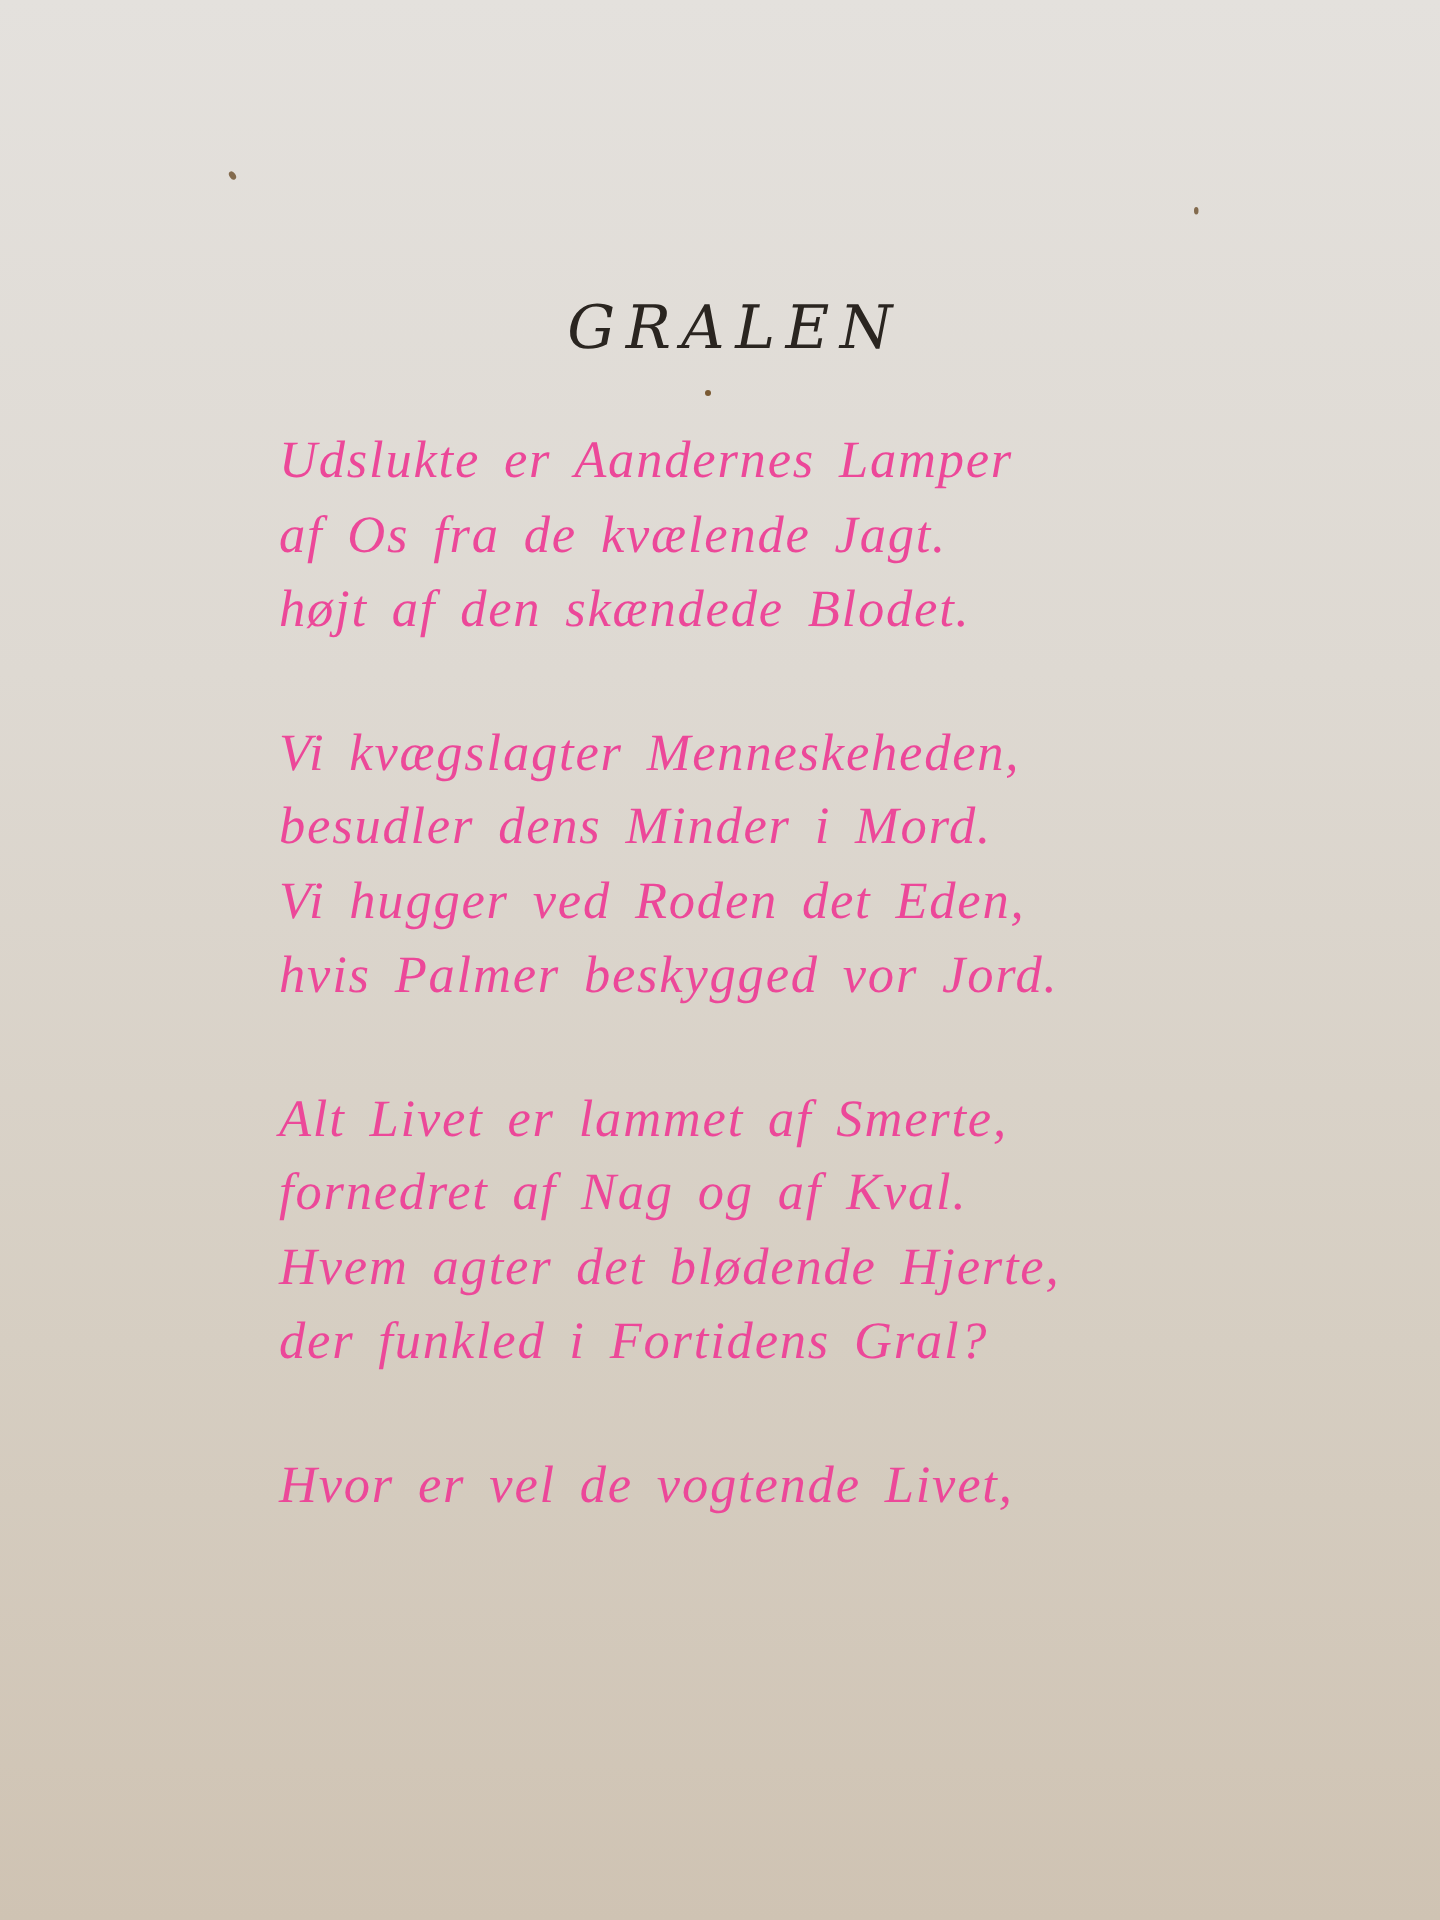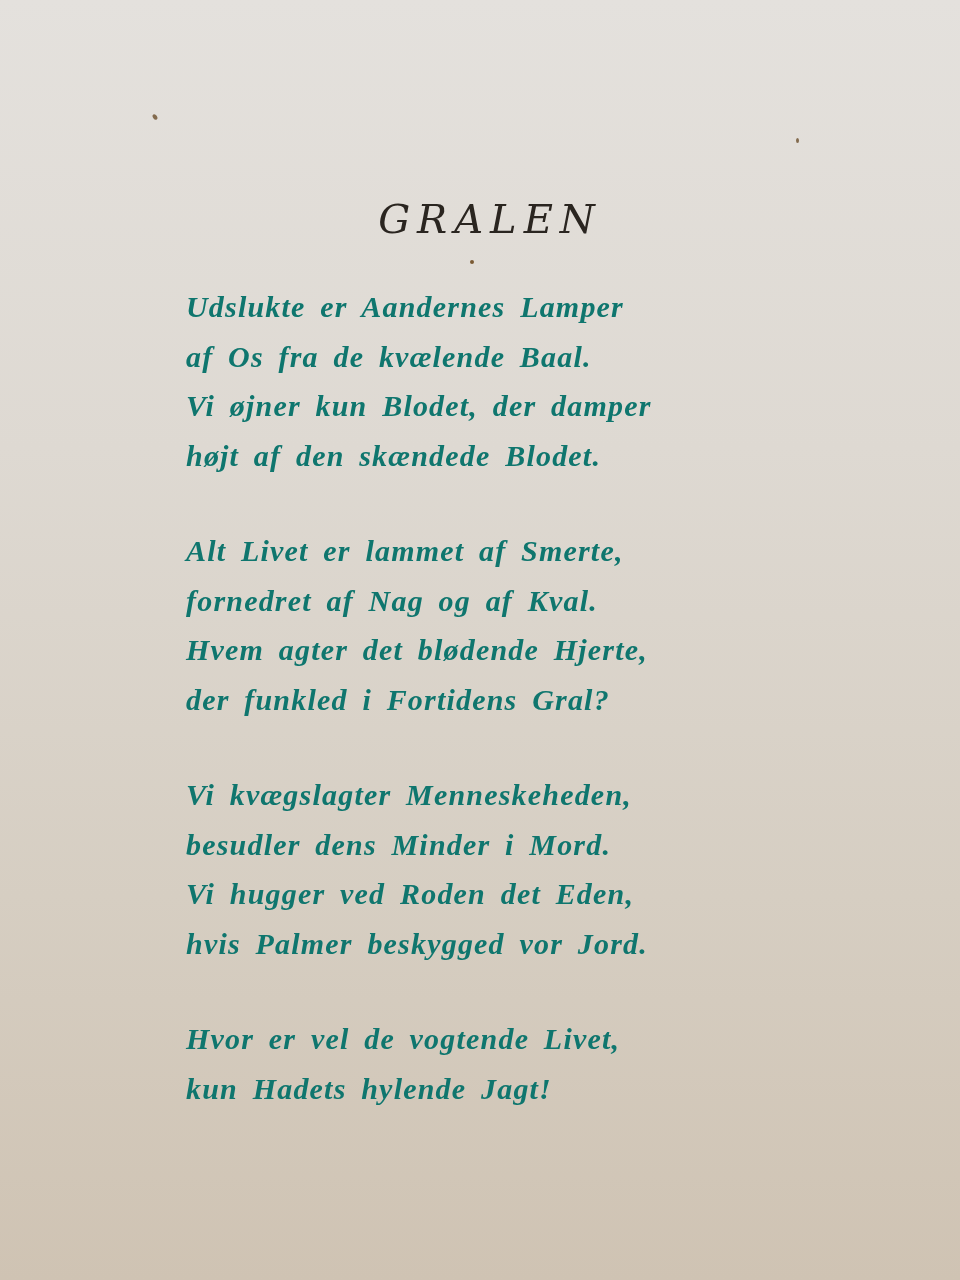--- a/index.html
+++ b/index.html
@@ -60,13 +60,12 @@
       display: block;
       font-family: "Liberation Serif", "DejaVu Serif", serif;
       font-style: italic;
-      font-size: 30px;
+      font-size: 35px;
       line-height: 49.5px;
       letter-spacing: 1.2px;
       word-spacing: 6px;
       white-space: nowrap;
-      color: #0f766e;
-      font-weight: bold;
+      color: #ec4899;
     }
   </style>
 </head>

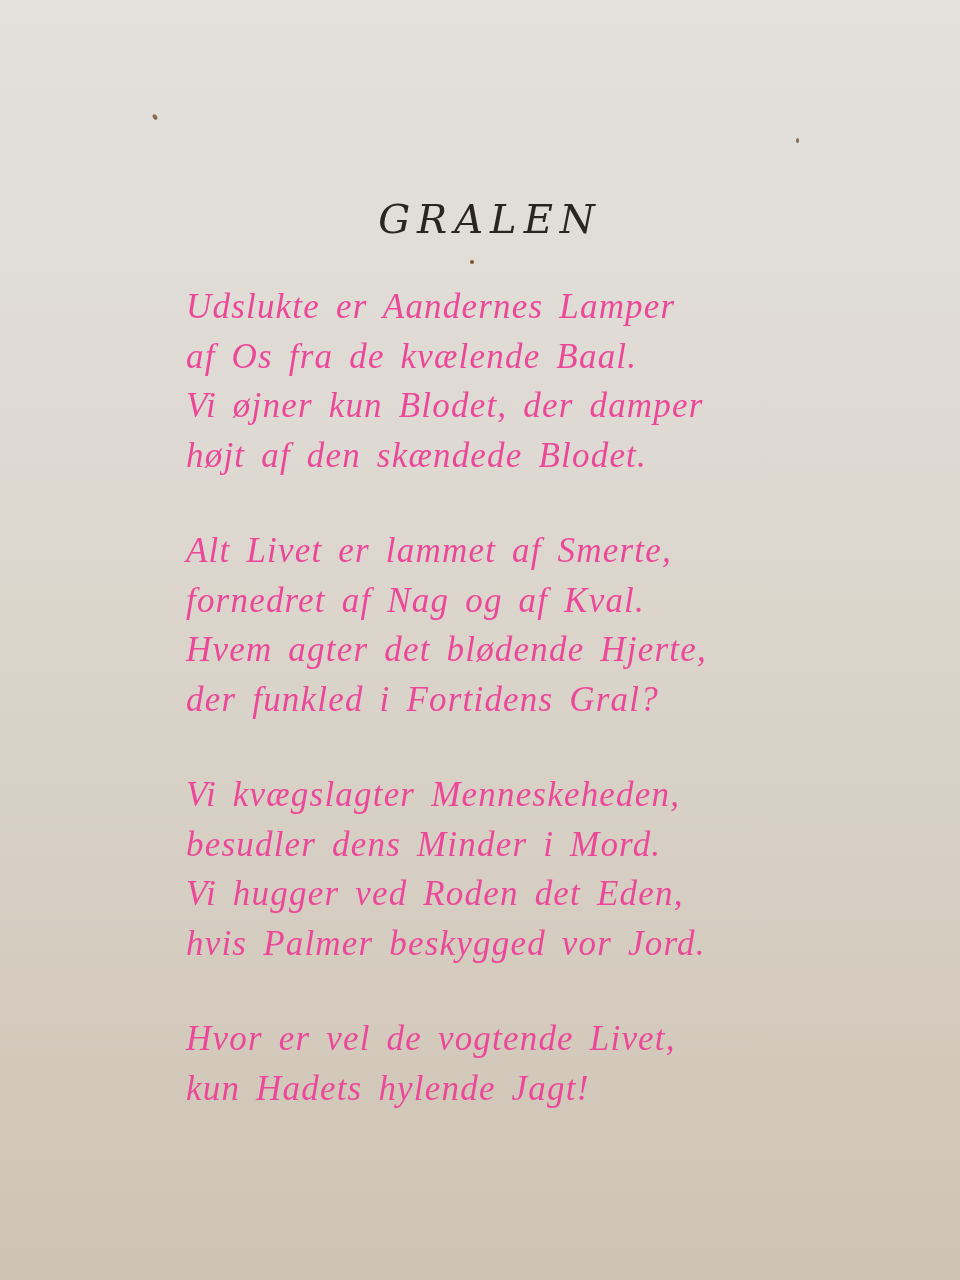--- a/index.html
+++ b/index.html
@@ -81,7 +81,7 @@
   <div class="poem">
     <div class="stanza">
       <span class="line">Udslukte er Aandernes Lamper</span>
-      <span class="line">af Os fra de kvælende Baal.</span>
+      <span class="line">af Os fra de kvælende Jagt.</span>
       <span class="line">Vi øjner kun Blodet, der damper</span>
       <span class="line">højt af den skændede Blodet.</span>
     </div>

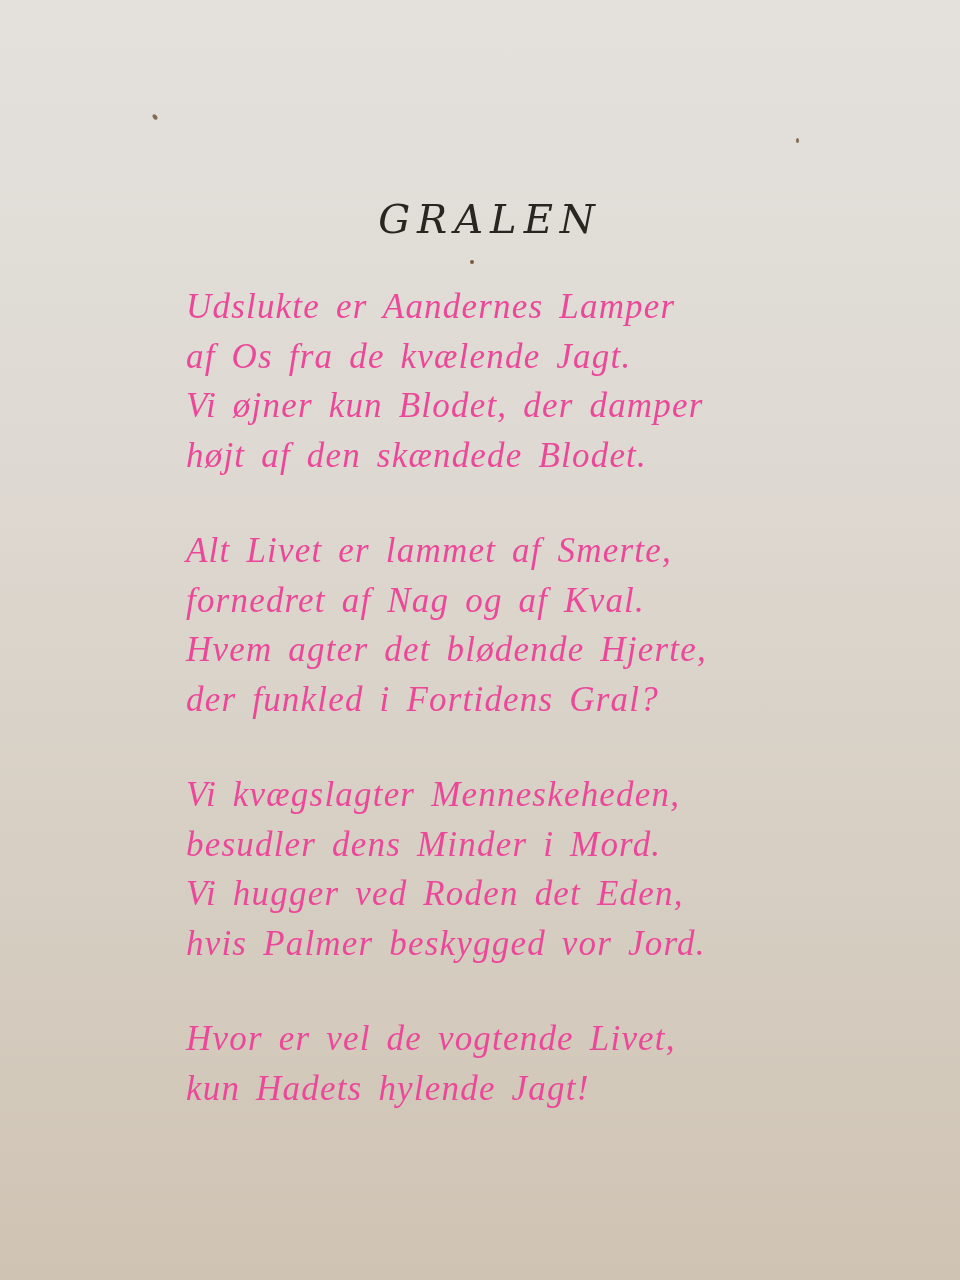--- a/index.html
+++ b/index.html
@@ -82,7 +82,6 @@
     <div class="stanza">
       <span class="line">Udslukte er Aandernes Lamper</span>
       <span class="line">af Os fra de kvælende Jagt.</span>
-      <span class="line">Vi øjner kun Blodet, der damper</span>
       <span class="line">højt af den skændede Blodet.</span>
     </div>
     <div class="stanza">

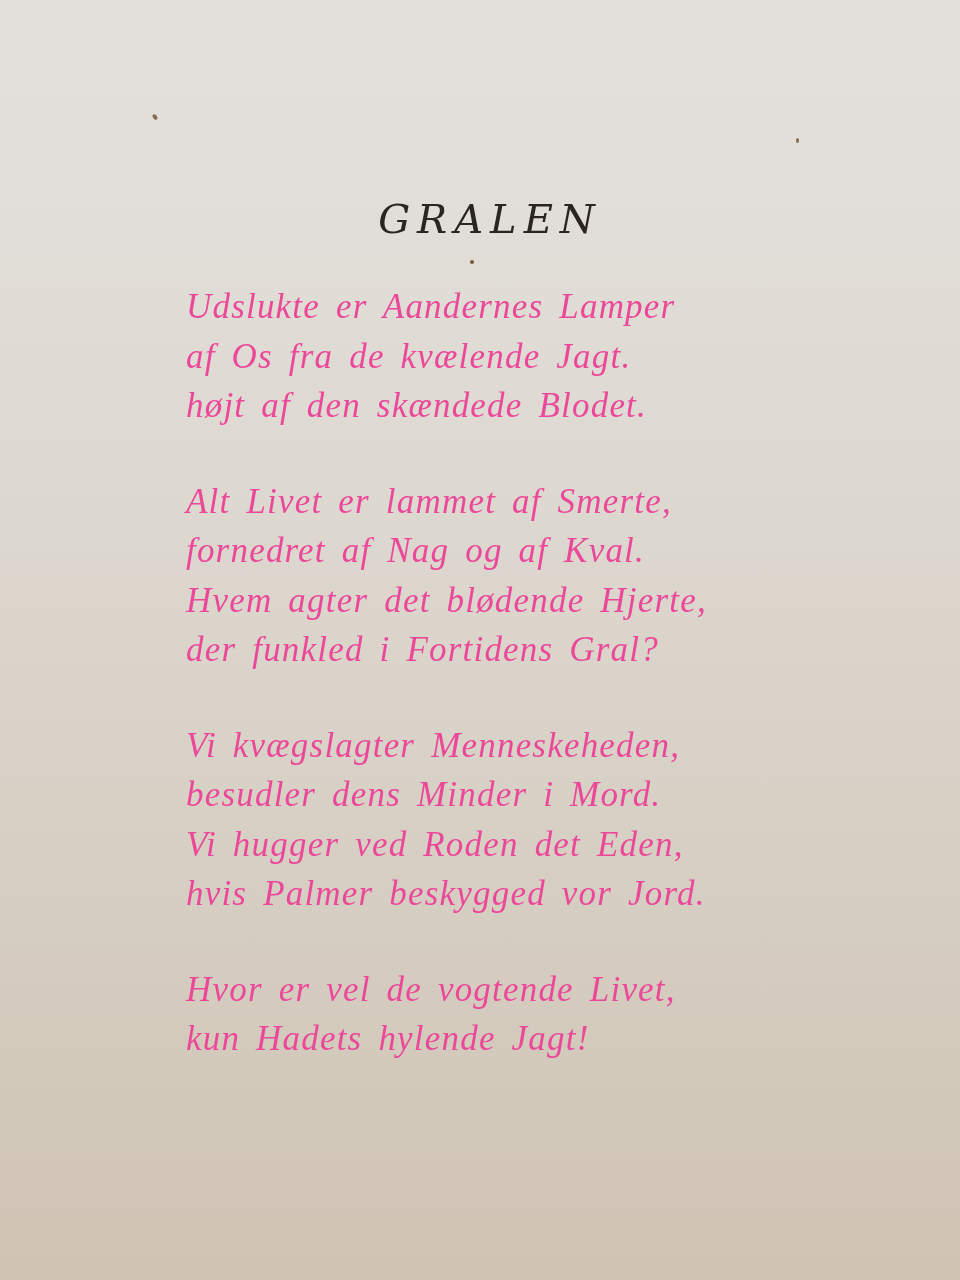--- a/index.html
+++ b/index.html
@@ -85,16 +85,16 @@
       <span class="line">højt af den skændede Blodet.</span>
     </div>
     <div class="stanza">
+      <span class="line">Vi kvægslagter Menneskeheden,</span>
+      <span class="line">besudler dens Minder i Mord.</span>
+      <span class="line">Vi hugger ved Roden det Eden,</span>
+      <span class="line">hvis Palmer beskygged vor Jord.</span>
+    </div>
+    <div class="stanza">
       <span class="line">Alt Livet er lammet af Smerte,</span>
       <span class="line">fornedret af Nag og af Kval.</span>
       <span class="line">Hvem agter det blødende Hjerte,</span>
       <span class="line">der funkled i Fortidens Gral?</span>
-    </div>
-    <div class="stanza">
-      <span class="line">Vi kvægslagter Menneskeheden,</span>
-      <span class="line">besudler dens Minder i Mord.</span>
-      <span class="line">Vi hugger ved Roden det Eden,</span>
-      <span class="line">hvis Palmer beskygged vor Jord.</span>
     </div>
     <div class="stanza">
       <span class="line">Hvor er vel de vogtende Livet,</span>

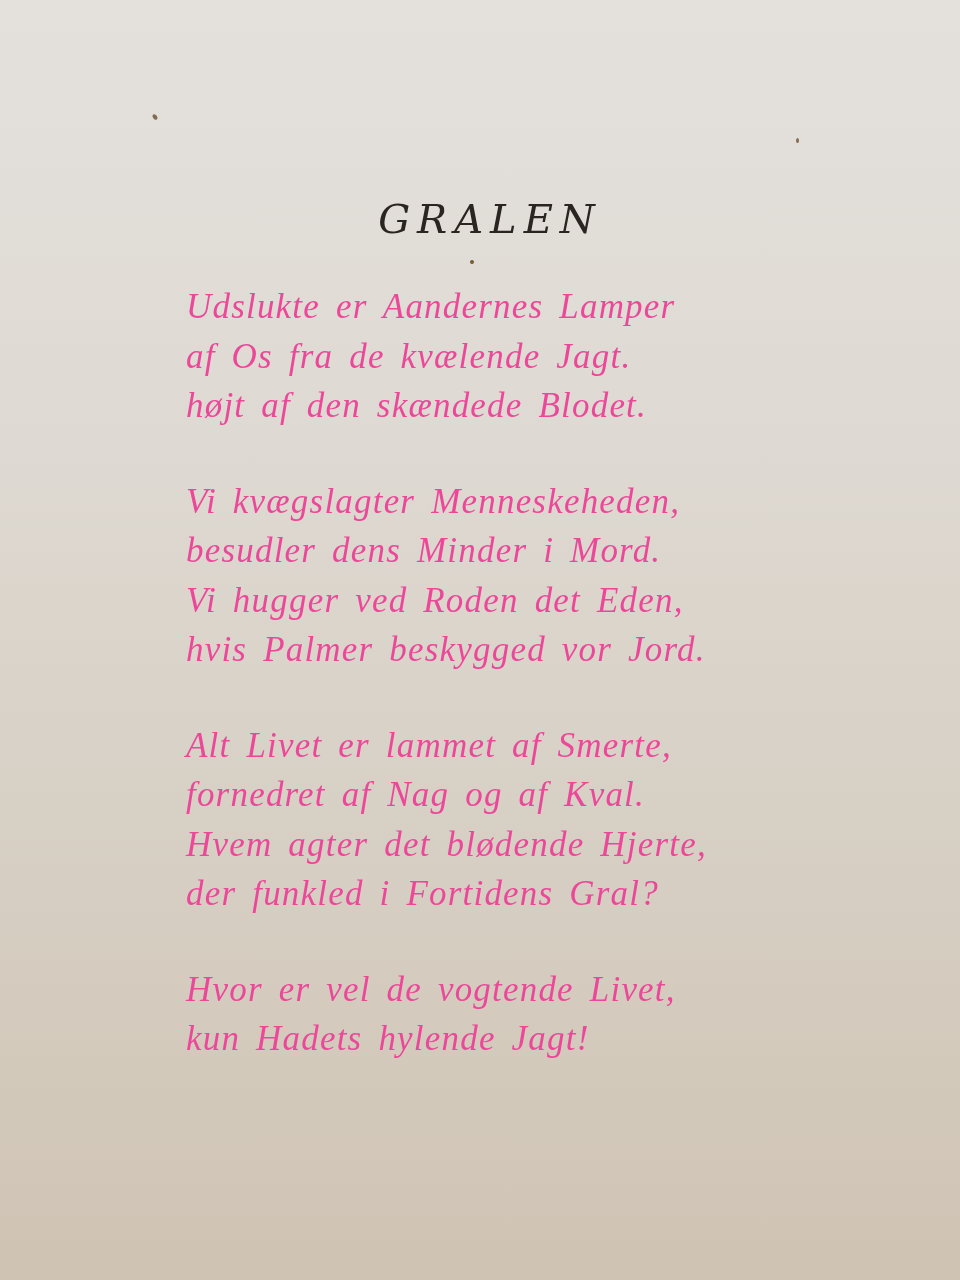--- a/index.html
+++ b/index.html
@@ -98,7 +98,6 @@
     </div>
     <div class="stanza">
       <span class="line">Hvor er vel de vogtende Livet,</span>
-      <span class="line">kun Hadets hylende Jagt!</span>
     </div>
   </div>
 </div>

